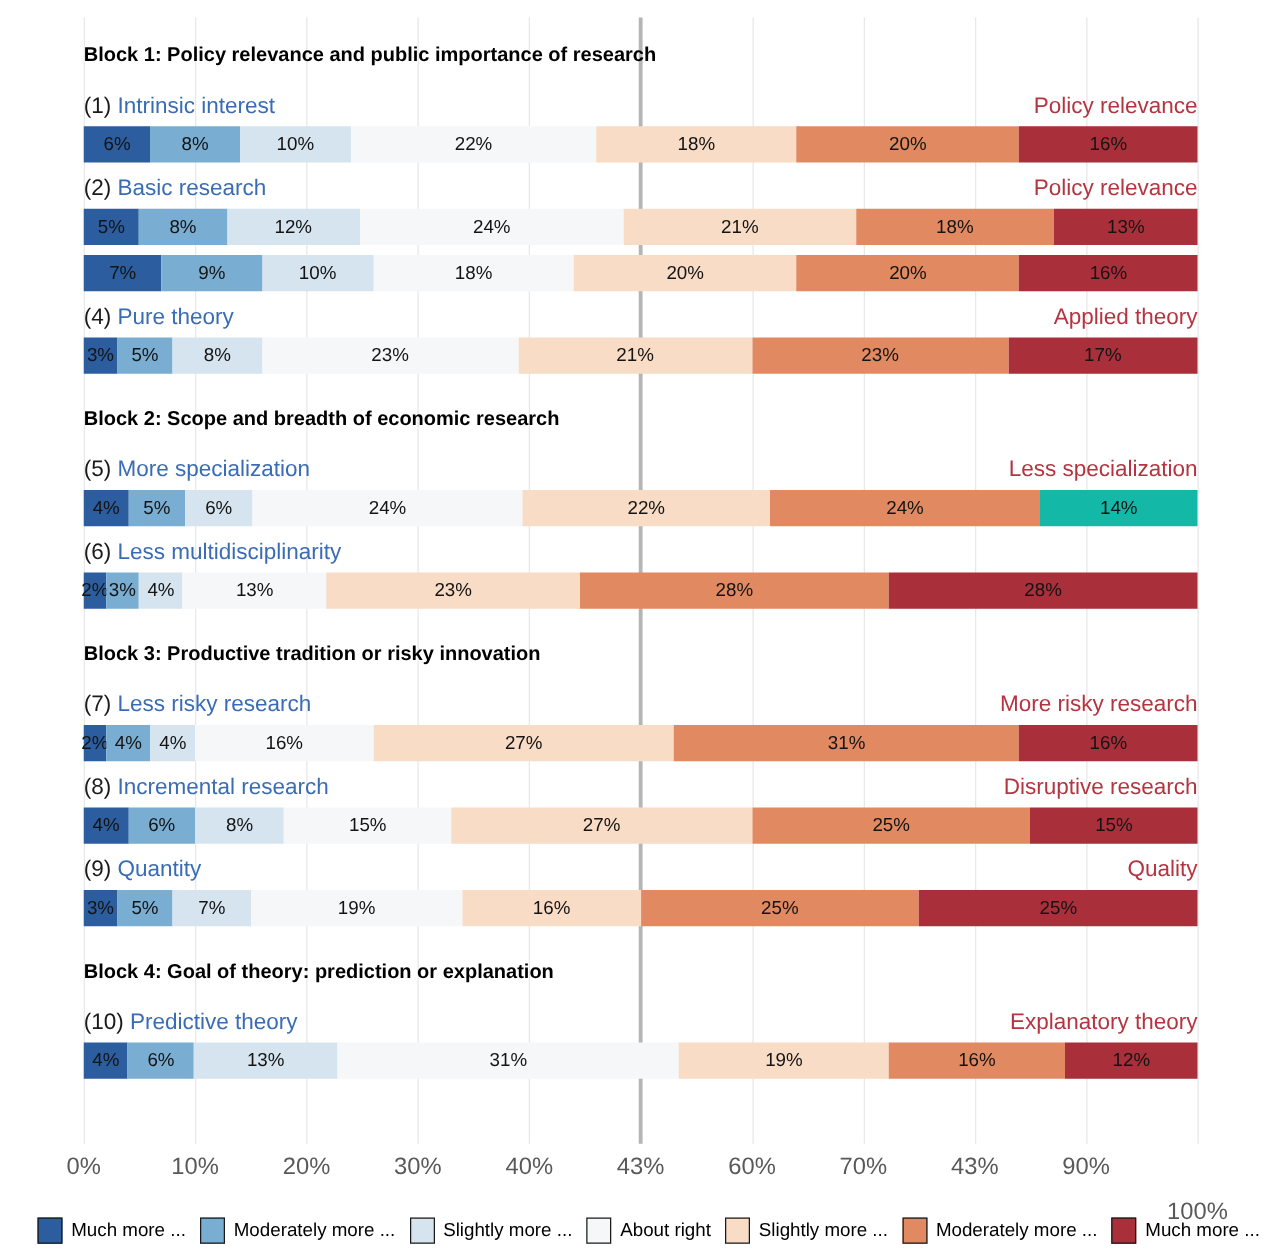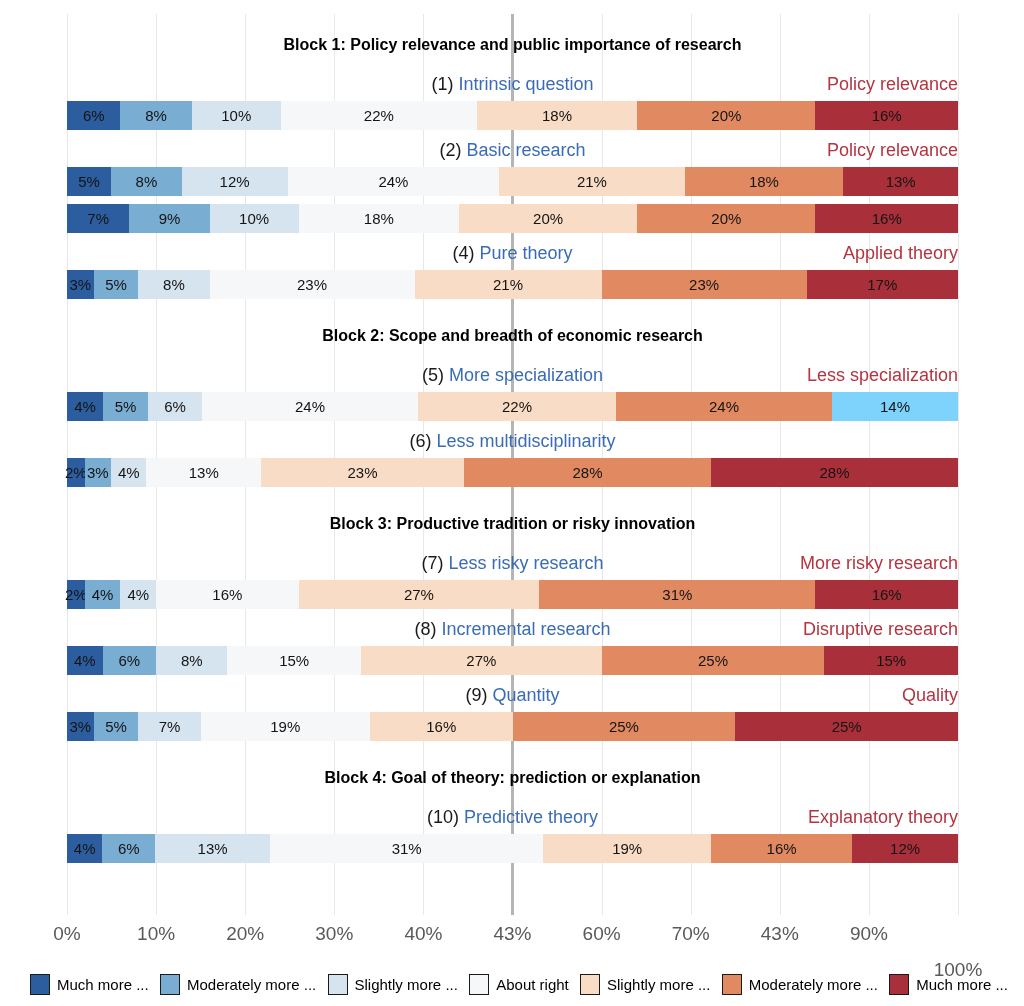--- a/index.html
+++ b/index.html
@@ -8,7 +8,7 @@
     font-family:"Liberation Sans","DejaVu Sans",sans-serif;
     -webkit-font-smoothing:antialiased;
   }
-  #chart{position:relative;width:945px;height:1006px;background:#fff;text-align:center;}
+  #chart{position:relative;width:945px;height:1006px;background:#fff;}
 
   
   #grid-layer{position:absolute;left:67px;top:14px;width:891px;height:901px;}

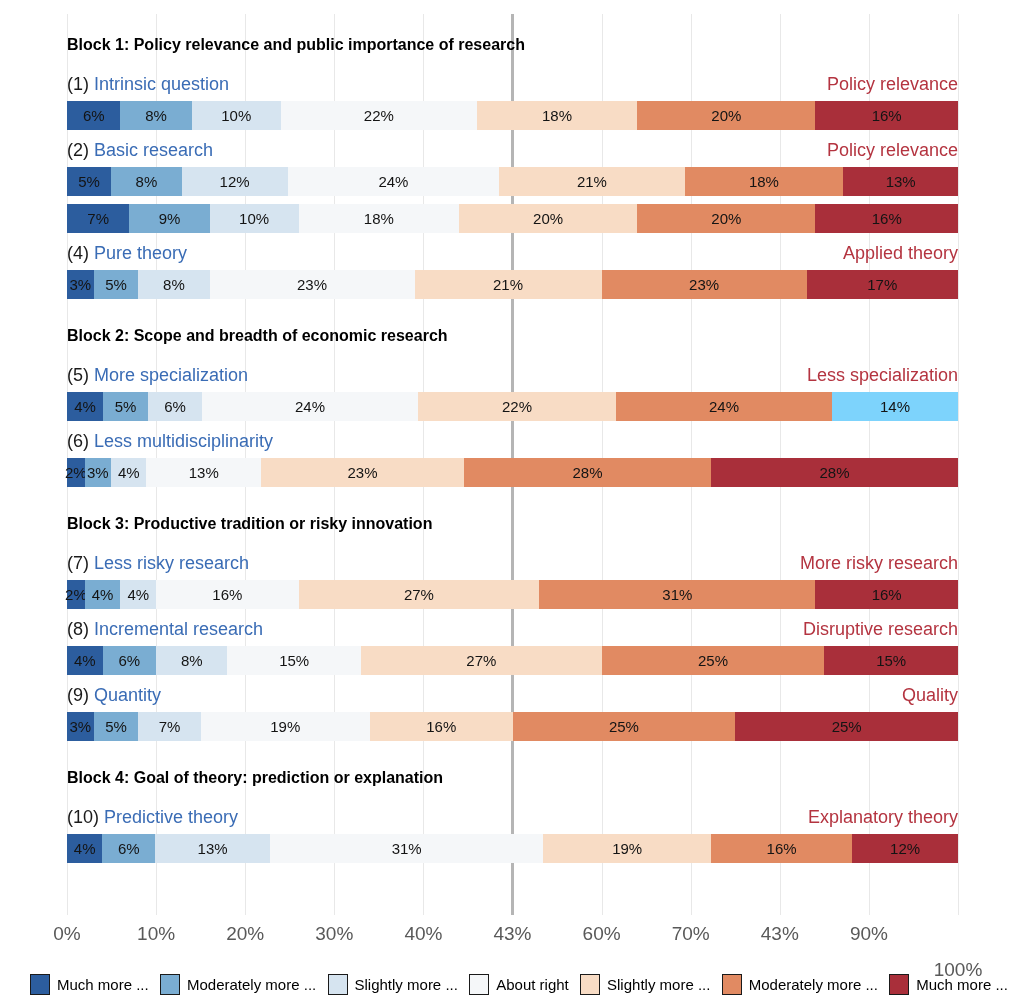--- a/index.html
+++ b/index.html
@@ -74,7 +74,7 @@
   <div id="content">
       <div class="block-heading first">Block 1: Policy relevance and public importance of research</div>
       <div class="row">
-        <div class="row-labels"><span class="idx">(1)</span><span class="left-label">Intrinsic question</span><span class="right-label">Policy relevance</span></div>
+        <div class="row-labels"><span class="idx">(1)</span><span class="left-label">Intrinsic interest</span><span class="right-label">Policy relevance</span></div>
         <div class="bar">
           <div class="seg" style="flex: 6 1 0%; background: rgb(44, 93, 158);">6%</div>
           <div class="seg" style="flex: 8 1 0%; background: rgb(122, 173, 210);">8%</div>

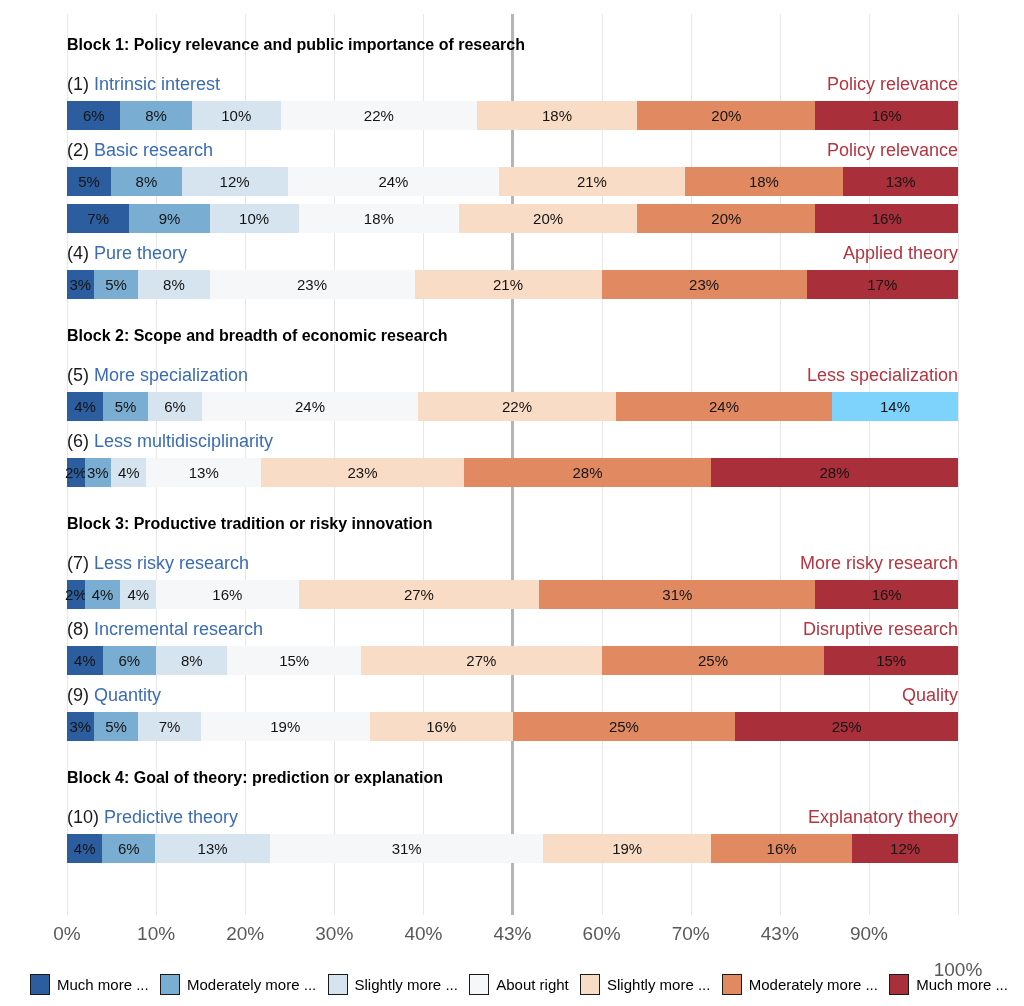--- a/index.html
+++ b/index.html
@@ -130,7 +130,7 @@
           <div class="seg" style="flex: 24 1 0%; background: rgb(245, 247, 249);">24%</div>
           <div class="seg" style="flex: 22 1 0%; background: rgb(248, 220, 197);">22%</div>
           <div class="seg" style="flex: 24 1 0%; background: rgb(225, 138, 98);">24%</div>
-          <div class="seg" style="flex: 14 1 0%; background: #7dd3fc;">14%</div>
+          <div class="seg" style="flex: 14 1 0%; background: #14b8a6;">14%</div>
         </div>
       </div>
       <div class="row">

